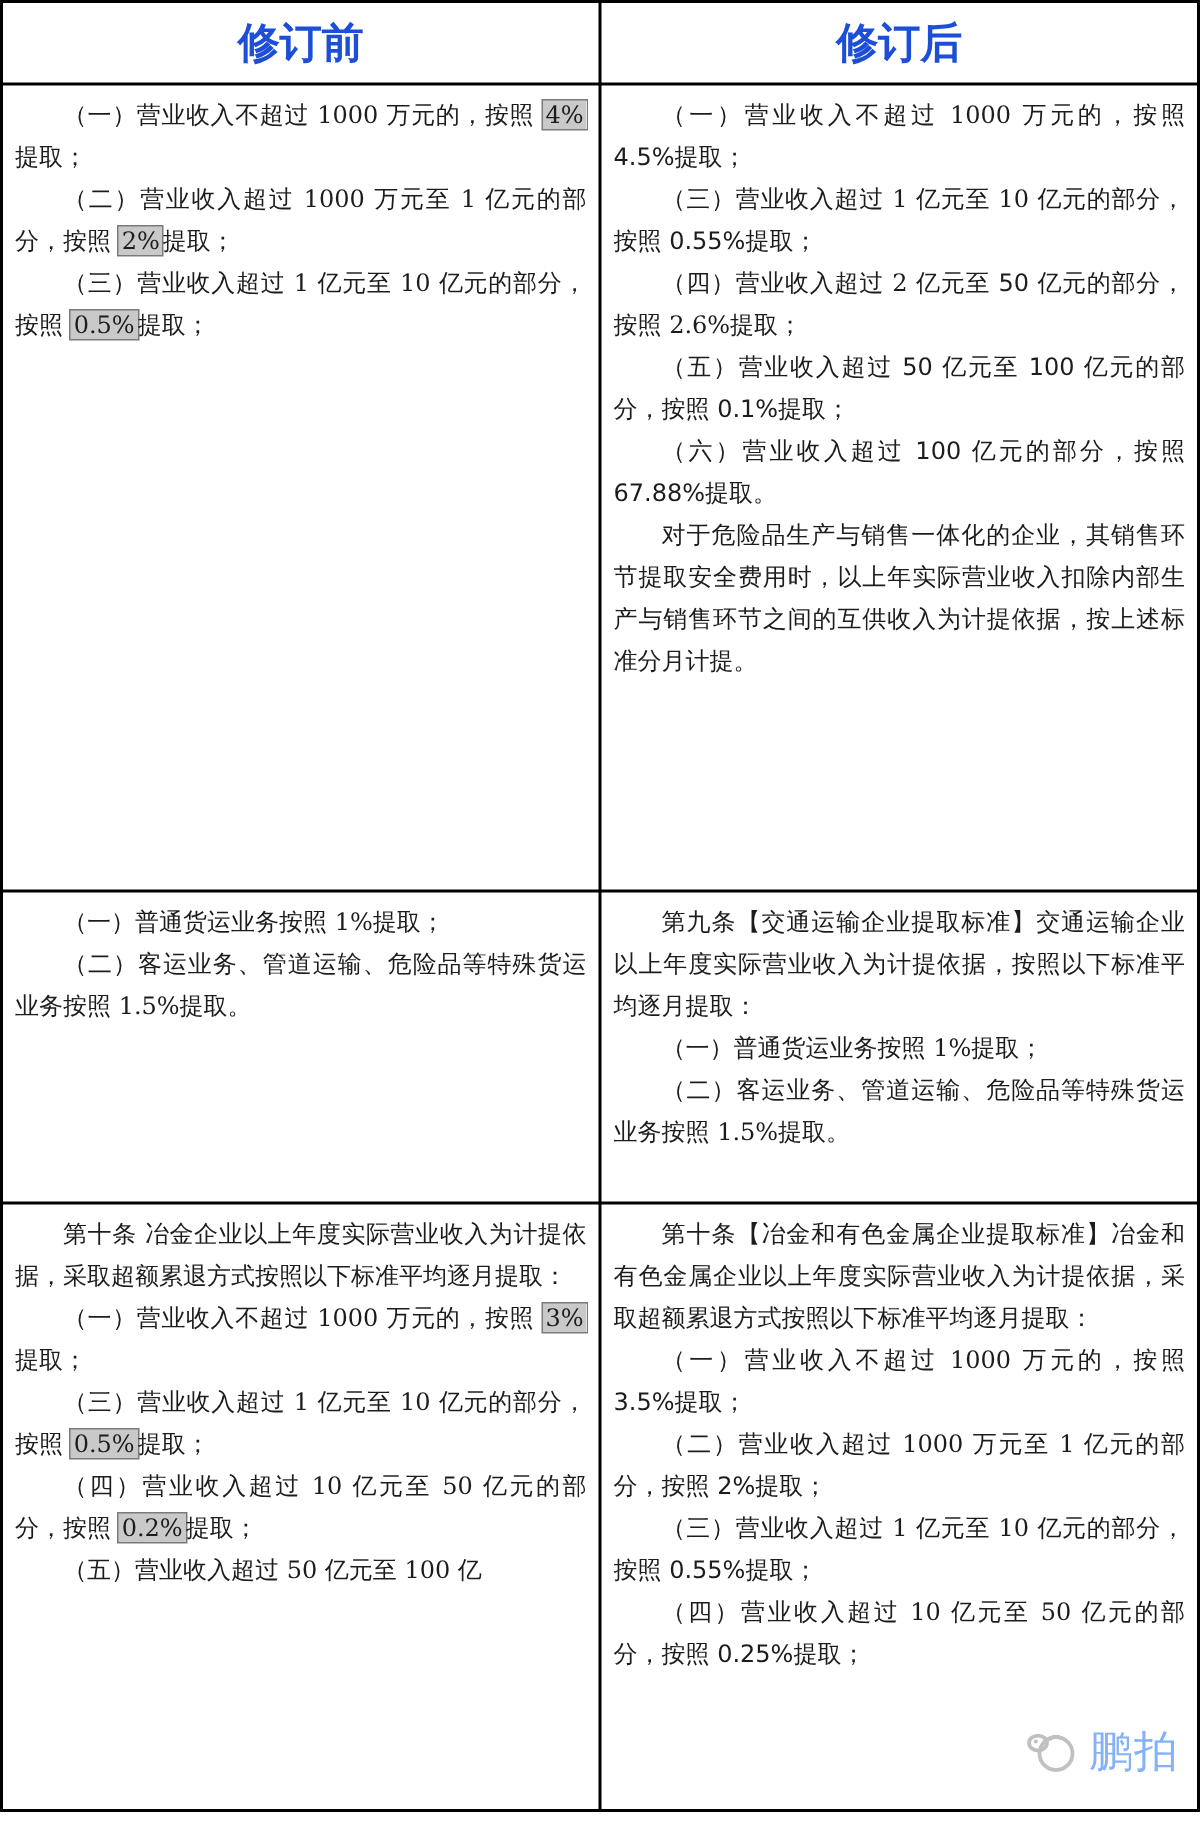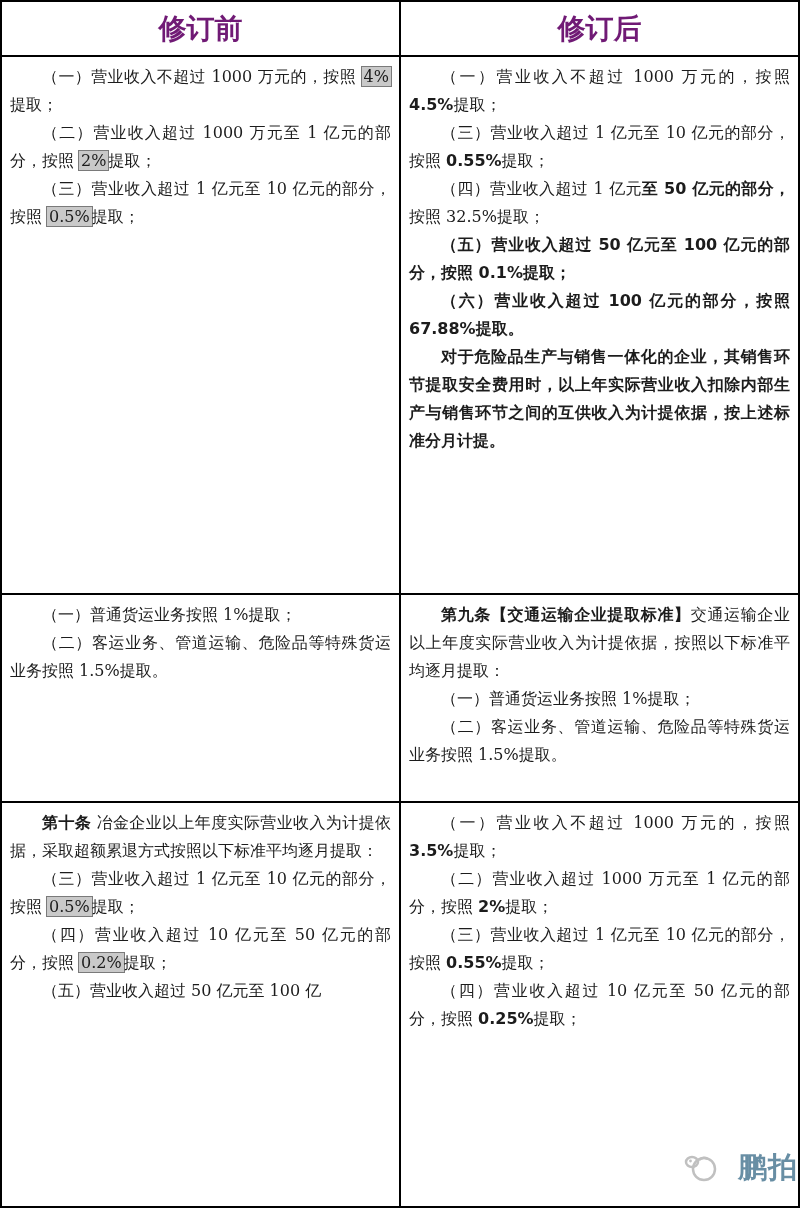--- a/index.html
+++ b/index.html
@@ -30,7 +30,7 @@
     font-family:Liberation Serif, serif;
     font-weight:700;
     font-size:28px;
-    color:#701a75;
+    color:#1d4ed8;
   }
   .body {
     padding:6px 8px 0 8px;

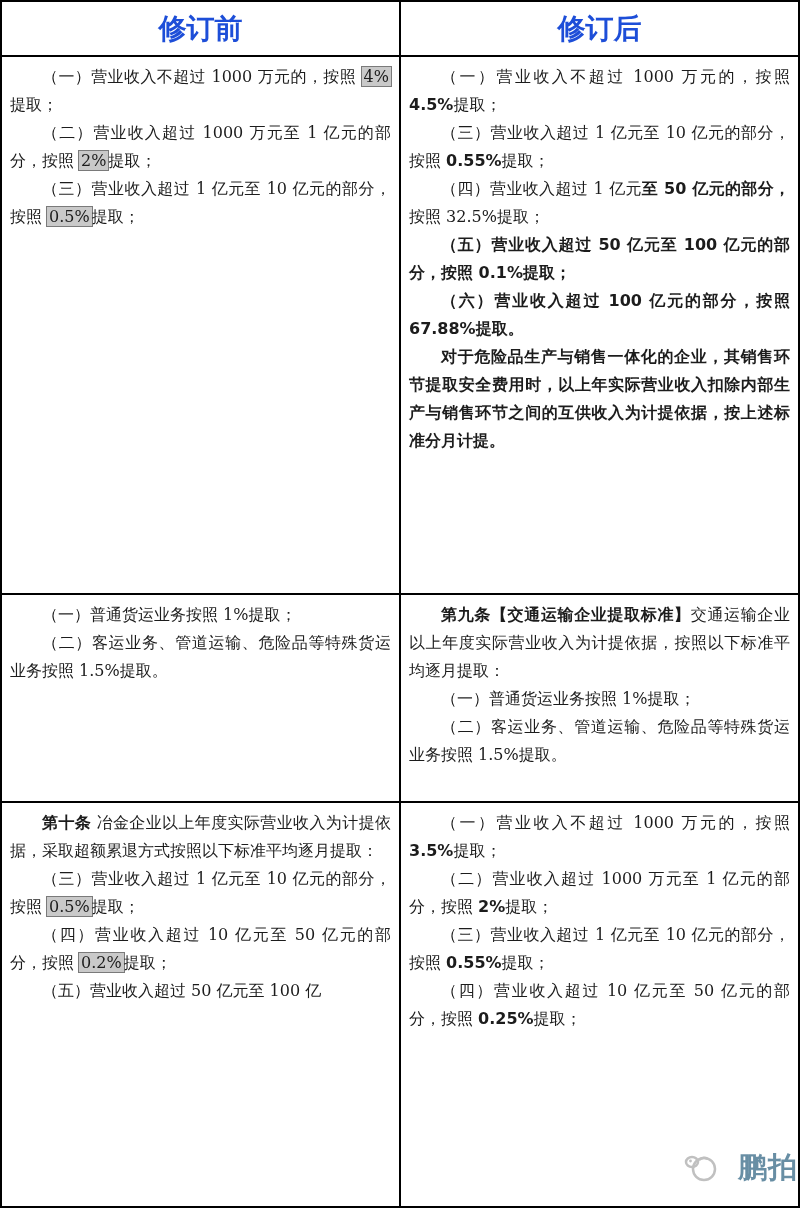--- a/index.html
+++ b/index.html
@@ -43,7 +43,7 @@
     text-align:justify;
   }
   .b {
-    font-weight:700;
+    font-weight:400;
     font-family:"DejaVu Sans","Liberation Sans",sans-serif;
   }
   .hl {

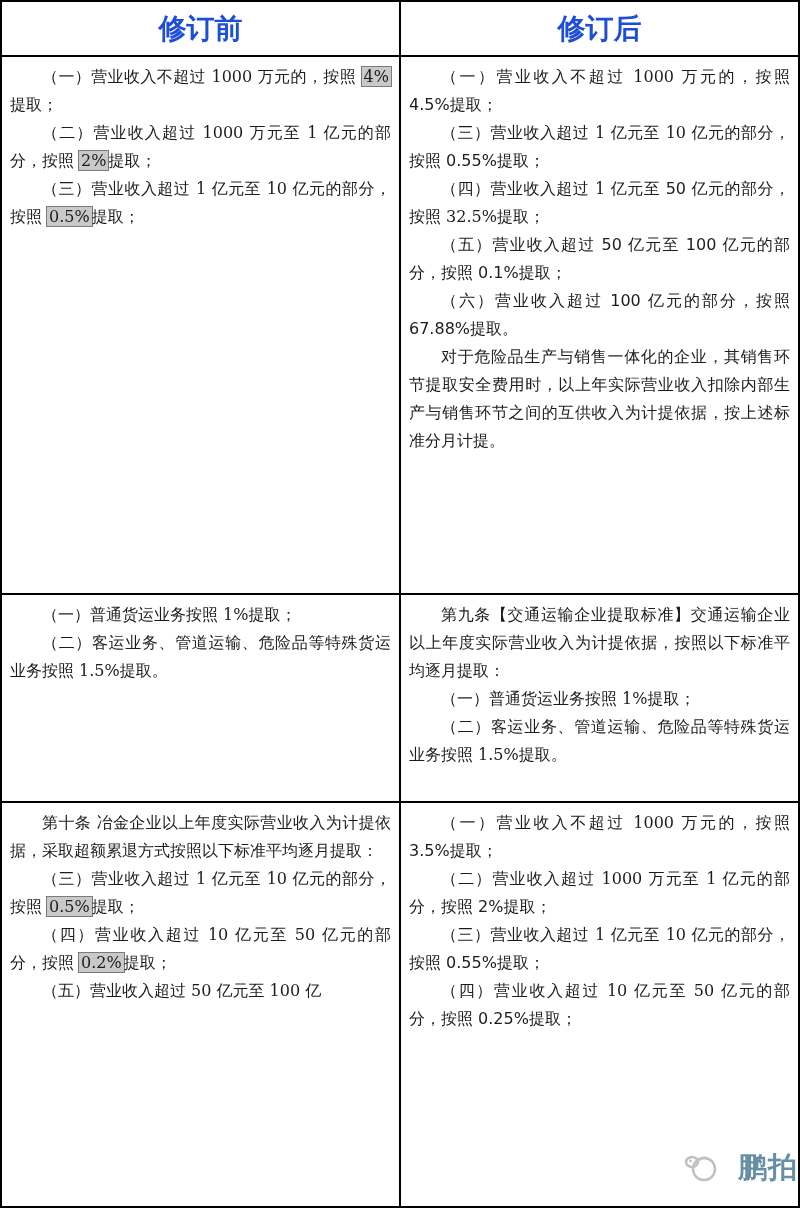--- a/index.html
+++ b/index.html
@@ -83,7 +83,7 @@
     <div class="cell body">
         <p class="para"><span>（一）营业收入不超过 1000 万元的，按照 </span><span class="b">4.5%</span><span>提取；</span></p>
         <p class="para"><span>（三）营业收入超过 1 亿元至 10 亿元的部分，按照 </span><span class="b">0.55%</span><span>提取；</span></p>
-        <p class="para"><span>（四）营业收入超过 1 亿元</span><span class="b">至 50 亿元的部分，</span><span>按照 32.5%提取；</span></p>
+        <p class="para"><span>（四）营业收入超过 2 亿元</span><span class="b">至 50 亿元的部分，</span><span>按照 32.5%提取；</span></p>
         <p class="para"><span class="b">（五）营业收入超过 50 亿元至 100 亿元的部分，按照 0.1%提取；</span></p>
         <p class="para"><span class="b">（六）营业收入超过 100 亿元的部分，按照 67.88%提取。</span></p>
         <p class="para"><span class="b">对于危险品生产与销售一体化的企业，其销售环节提取安全费用时，以上年实际营业收入扣除内部生产与销售环节之间的互供收入为计提依据，按上述标准分月计提。</span></p>

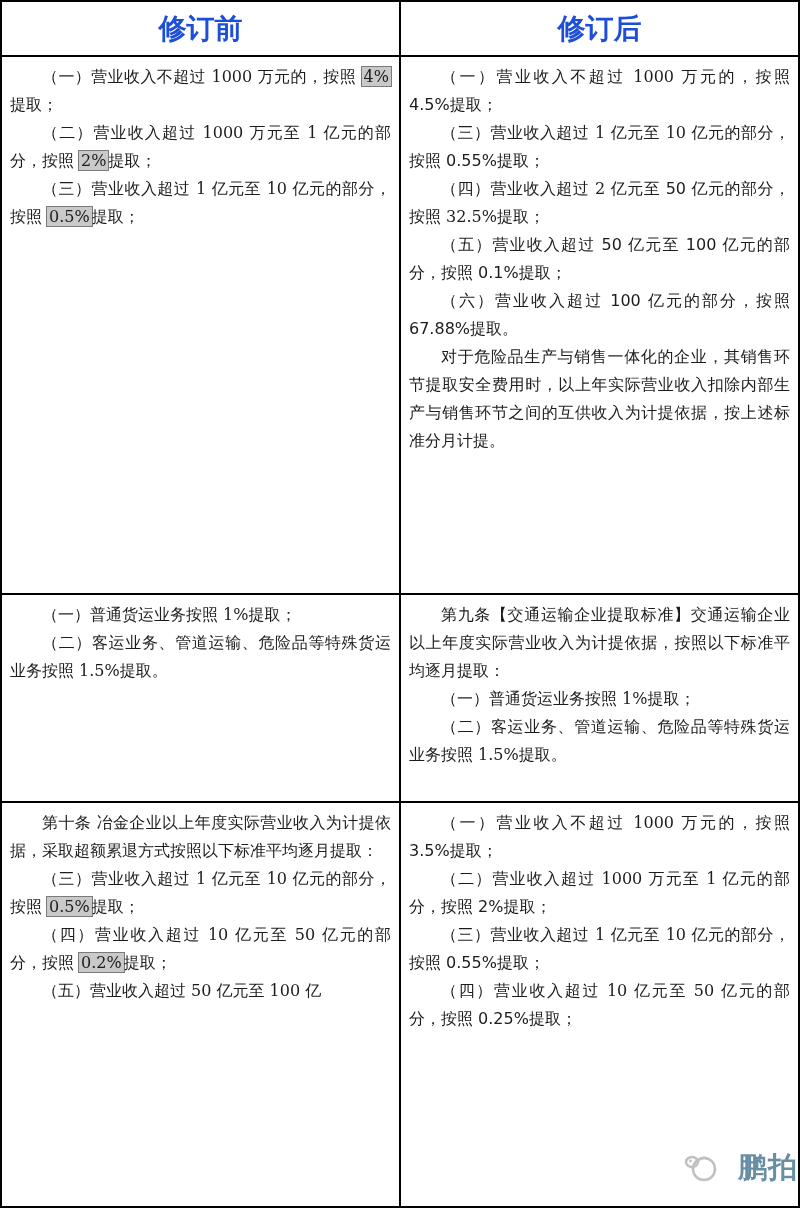--- a/index.html
+++ b/index.html
@@ -83,7 +83,7 @@
     <div class="cell body">
         <p class="para"><span>（一）营业收入不超过 1000 万元的，按照 </span><span class="b">4.5%</span><span>提取；</span></p>
         <p class="para"><span>（三）营业收入超过 1 亿元至 10 亿元的部分，按照 </span><span class="b">0.55%</span><span>提取；</span></p>
-        <p class="para"><span>（四）营业收入超过 2 亿元</span><span class="b">至 50 亿元的部分，</span><span>按照 32.5%提取；</span></p>
+        <p class="para"><span>（四）营业收入超过 2 亿元</span><span class="b">至 50 亿元的部分，</span><span>按照 2.6%提取；</span></p>
         <p class="para"><span class="b">（五）营业收入超过 50 亿元至 100 亿元的部分，按照 0.1%提取；</span></p>
         <p class="para"><span class="b">（六）营业收入超过 100 亿元的部分，按照 67.88%提取。</span></p>
         <p class="para"><span class="b">对于危险品生产与销售一体化的企业，其销售环节提取安全费用时，以上年实际营业收入扣除内部生产与销售环节之间的互供收入为计提依据，按上述标准分月计提。</span></p>

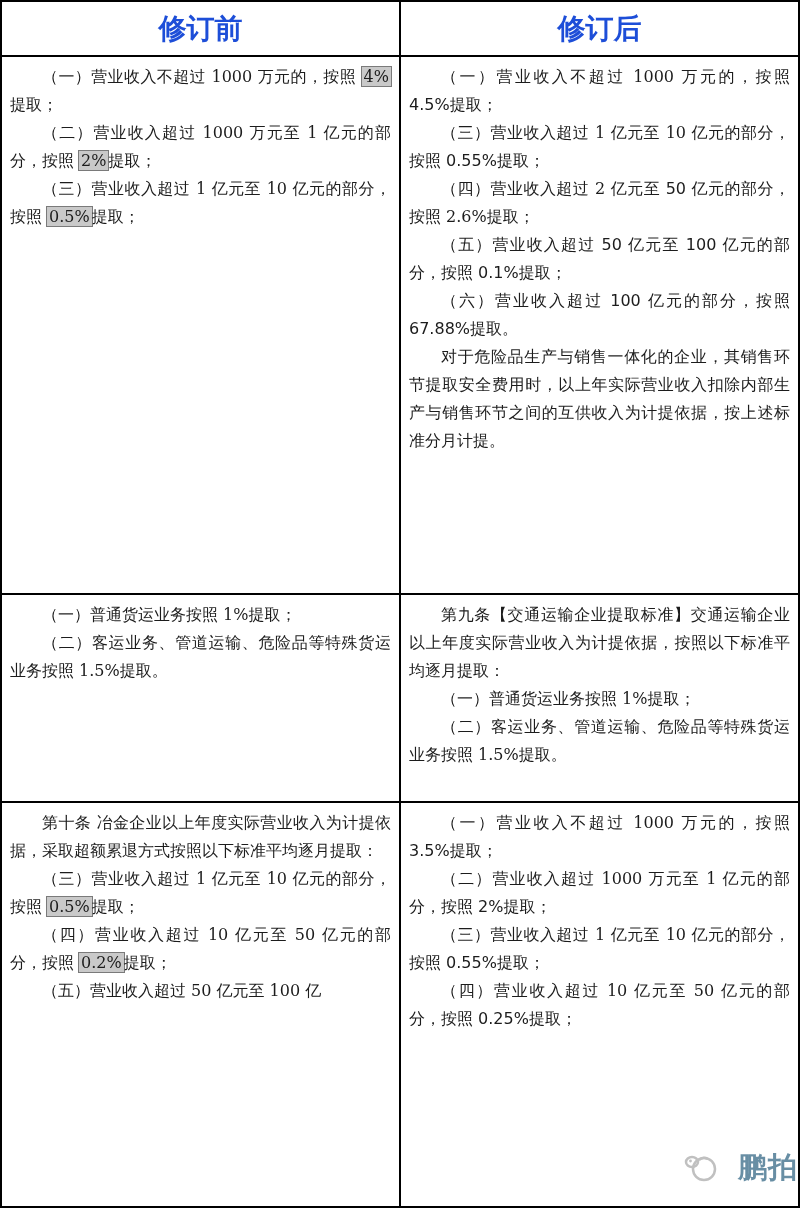--- a/index.html
+++ b/index.html
@@ -106,6 +106,7 @@
         <p class="para"><span>（五）营业收入超过 50 亿元至 100 亿</span></p>
       </div>
     <div class="cell body">
+        <p class="para"><span class="b">第十条【冶金和有色金属企业提取标准】</span><span>冶金</span><span class="b">和有色金属</span><span>企业以上年度实际营业收入为计提依据，采取超额累退方式按照以下标准平均逐月提取：</span></p>
         <p class="para"><span>（一）营业收入不超过 1000 万元的，按照 </span><span class="b">3.5%</span><span>提取；</span></p>
         <p class="para"><span>（二）营业收入超过 1000 万元至 1 亿元的部分，按照 </span><span class="b">2%</span><span>提取；</span></p>
         <p class="para"><span>（三）营业收入超过 1 亿元至 10 亿元的部分，按照 </span><span class="b">0.55%</span><span>提取；</span></p>

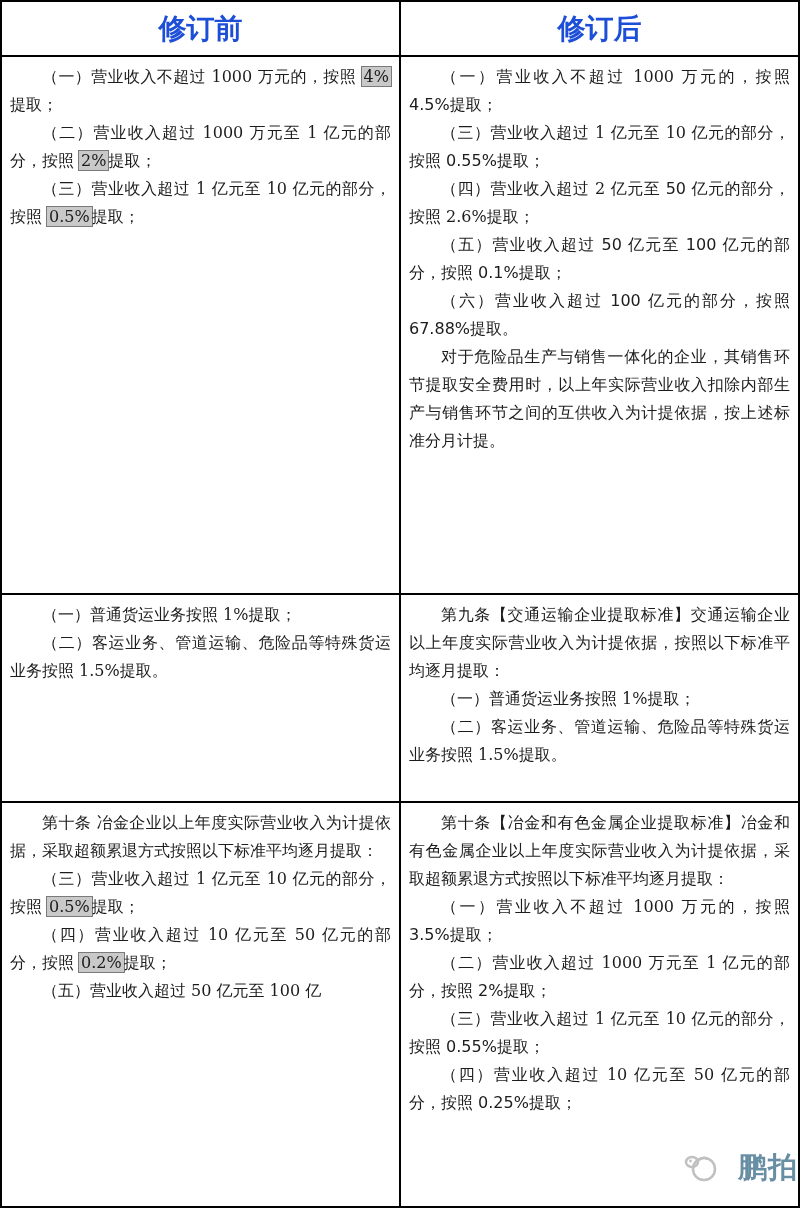--- a/index.html
+++ b/index.html
@@ -101,6 +101,7 @@
 
     <div class="cell body">
         <p class="para"><span class="b">第十条</span><span> 冶金企业以上年度实际营业收入为计提依据，采取超额累退方式按照以下标准平均逐月提取：</span></p>
+        <p class="para"><span>（一）营业收入不超过 1000 万元的，按照 </span><span class="hl">3%</span><span>提取；</span></p>
         <p class="para"><span>（三）营业收入超过 1 亿元至 10 亿元的部分，按照 </span><span class="hl">0.5%</span><span>提取；</span></p>
         <p class="para"><span>（四）营业收入超过 10 亿元至 50 亿元的部分，按照 </span><span class="hl">0.2%</span><span>提取；</span></p>
         <p class="para"><span>（五）营业收入超过 50 亿元至 100 亿</span></p>

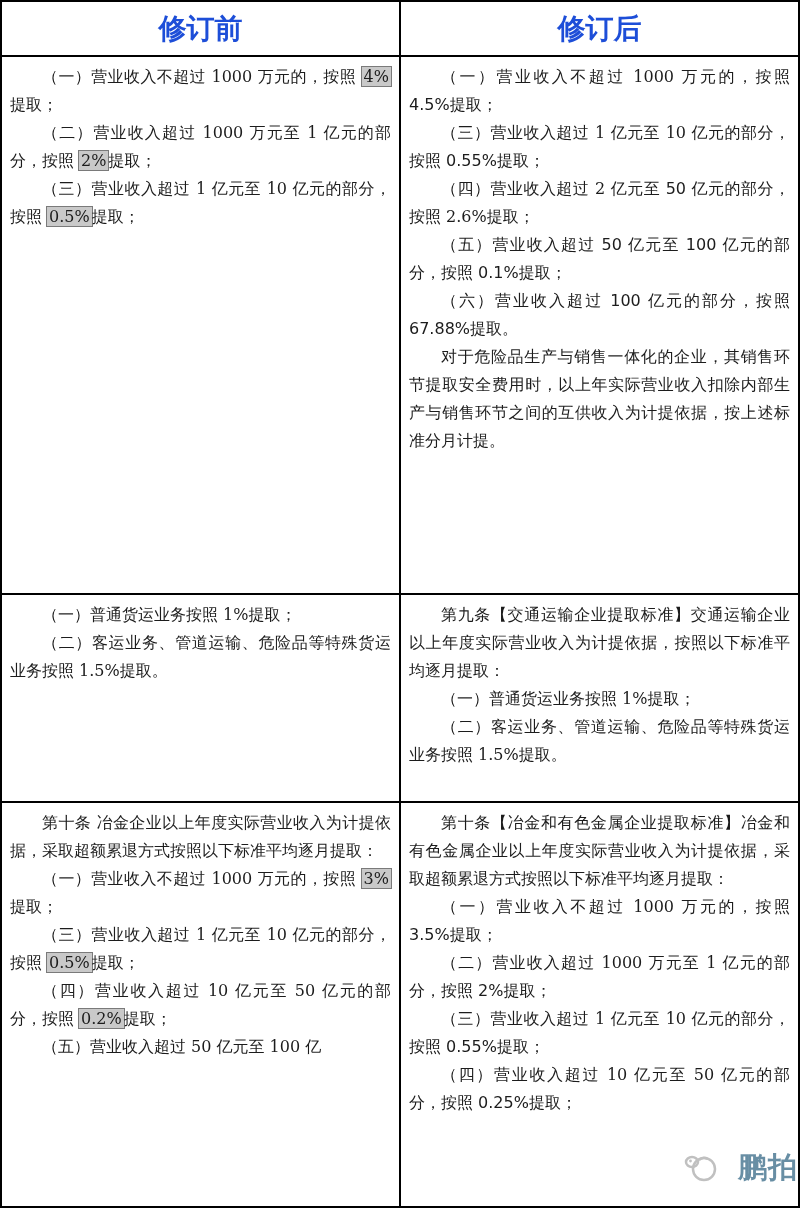--- a/index.html
+++ b/index.html
@@ -60,11 +60,10 @@
   }
   .wm-text {
     font-family:"DejaVu Sans","Liberation Sans",sans-serif;
-    font-weight:700;
+    font-weight:400;
     font-size:29px;
-    color:#0c4a6e;
+    color:#3b82f6;
     letter-spacing:1px;
-    margin-left:12px;
   }
 </style>
 </head>

